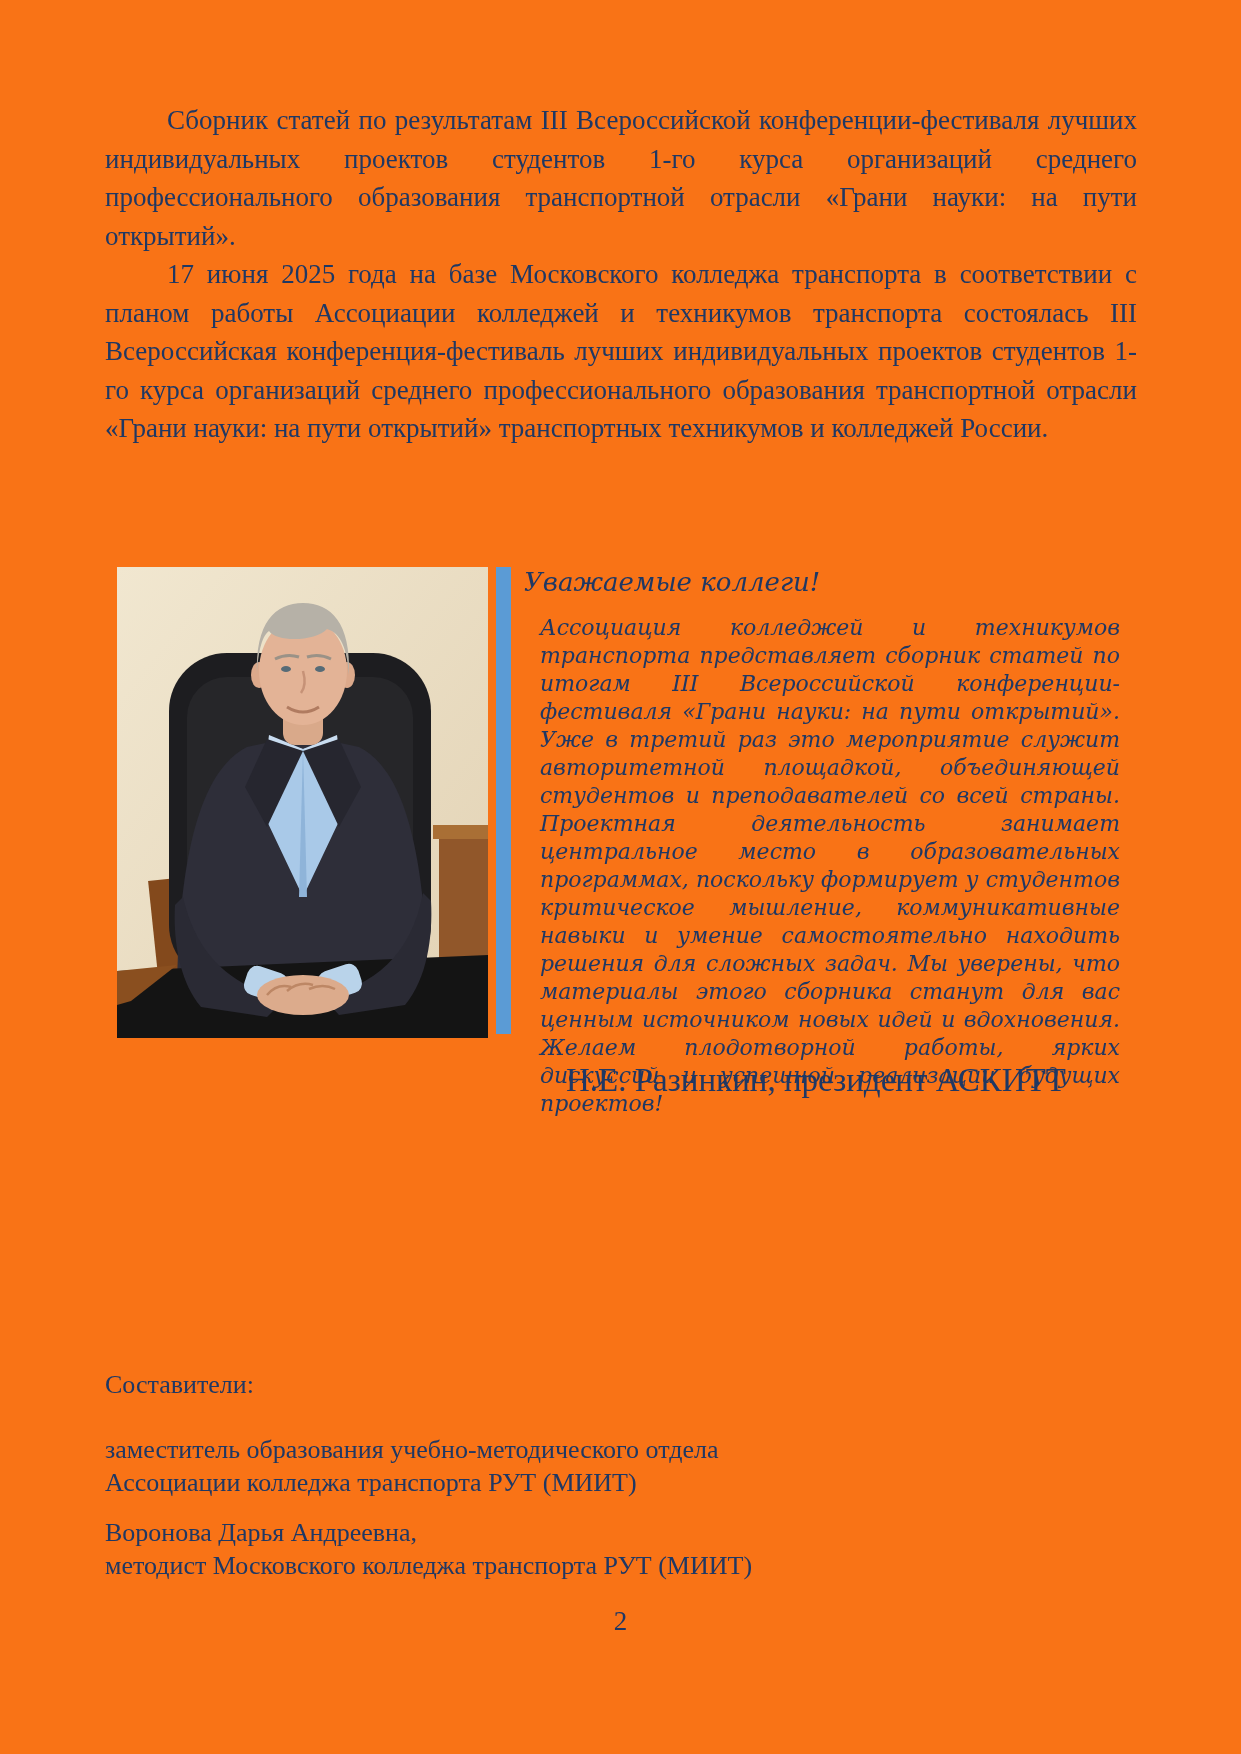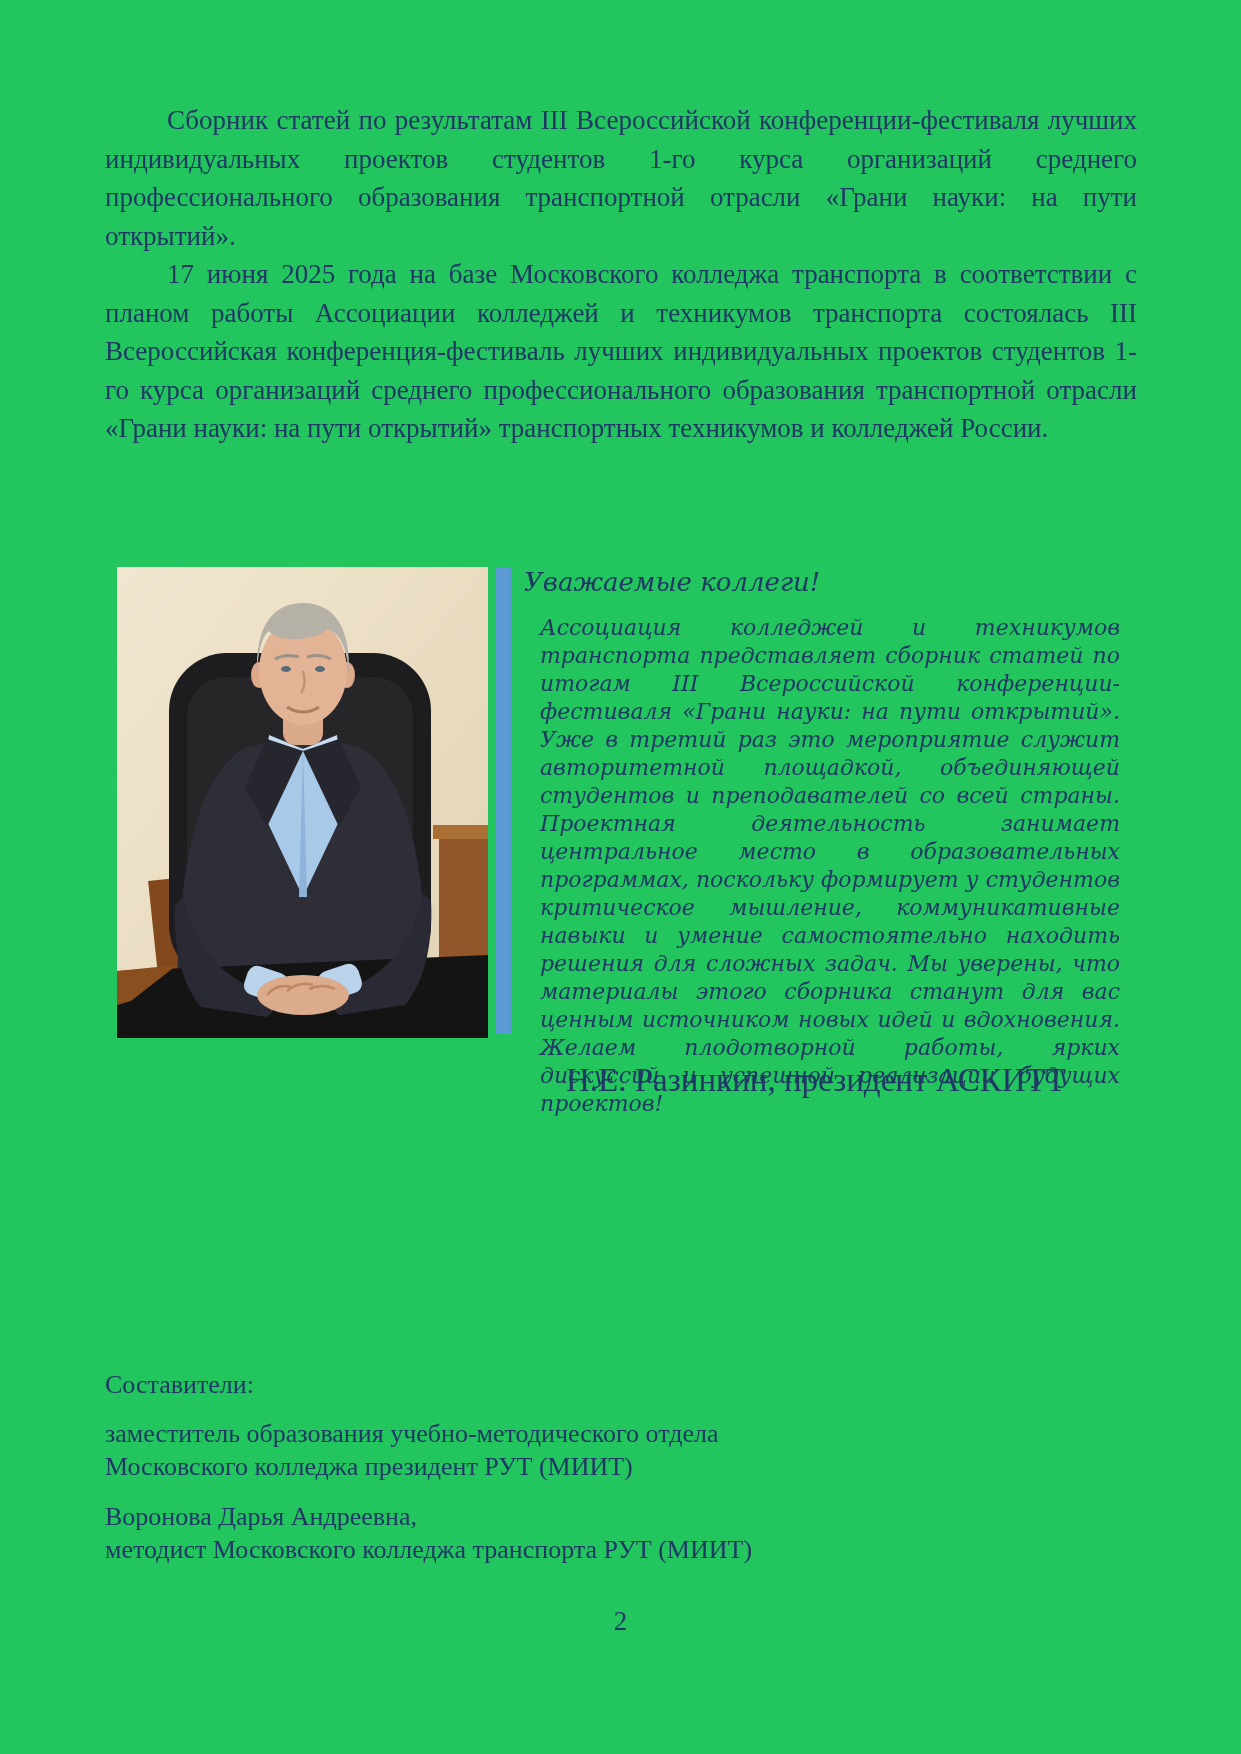--- a/index.html
+++ b/index.html
@@ -11,7 +11,7 @@
     position: relative;
     width: 1241px;
     height: 1754px;
-    background: #22c55e;
+    background: #f97316;
     overflow: hidden;
     font-family: "Liberation Serif", serif;
     color: #1f3864;

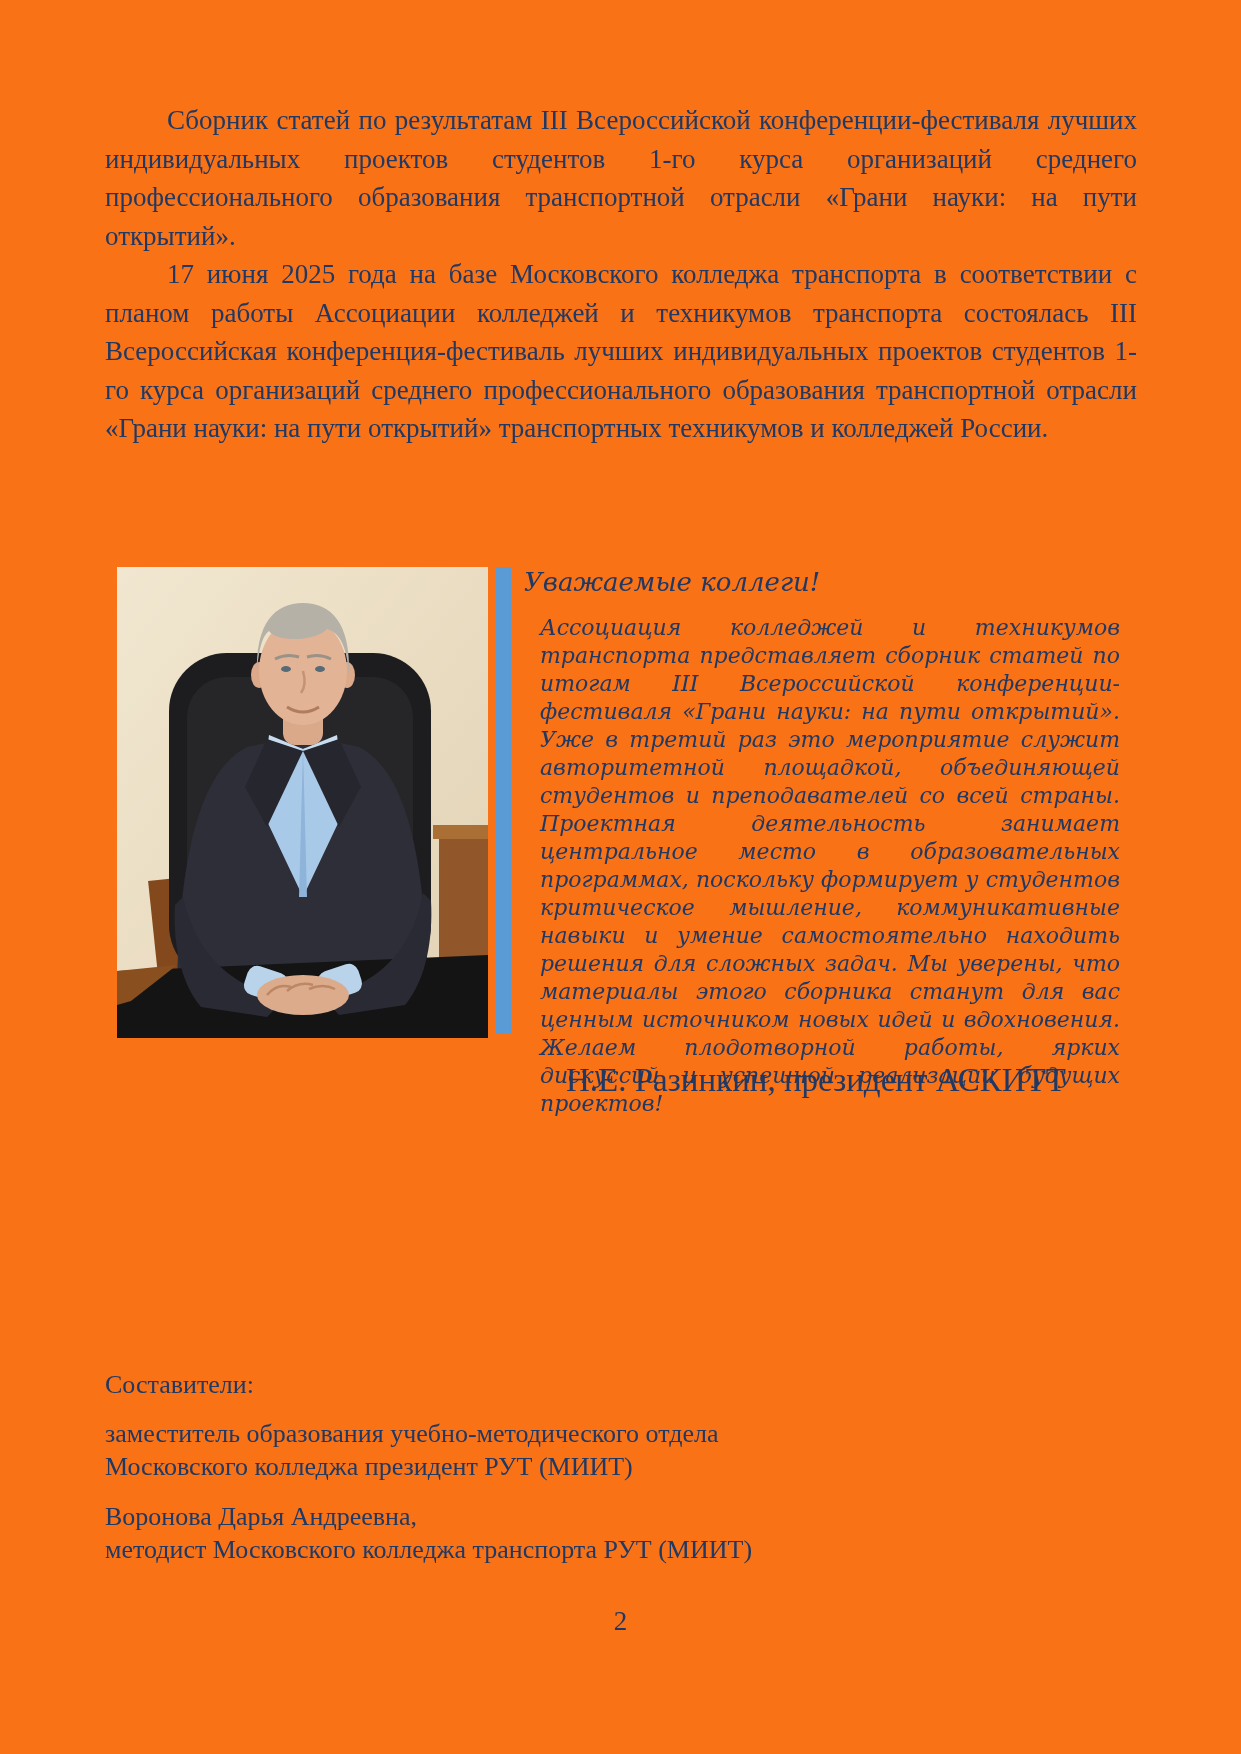--- a/index.html
+++ b/index.html
@@ -90,7 +90,7 @@
     line-height: 33px;
   }
   .compilers p { margin: 0; }
-  .compilers .heading { margin-bottom: 16px; }
+  .compilers .heading { margin-bottom: 32px; }
   .compilers .entry { margin-bottom: 17px; }
   
   .page-number {

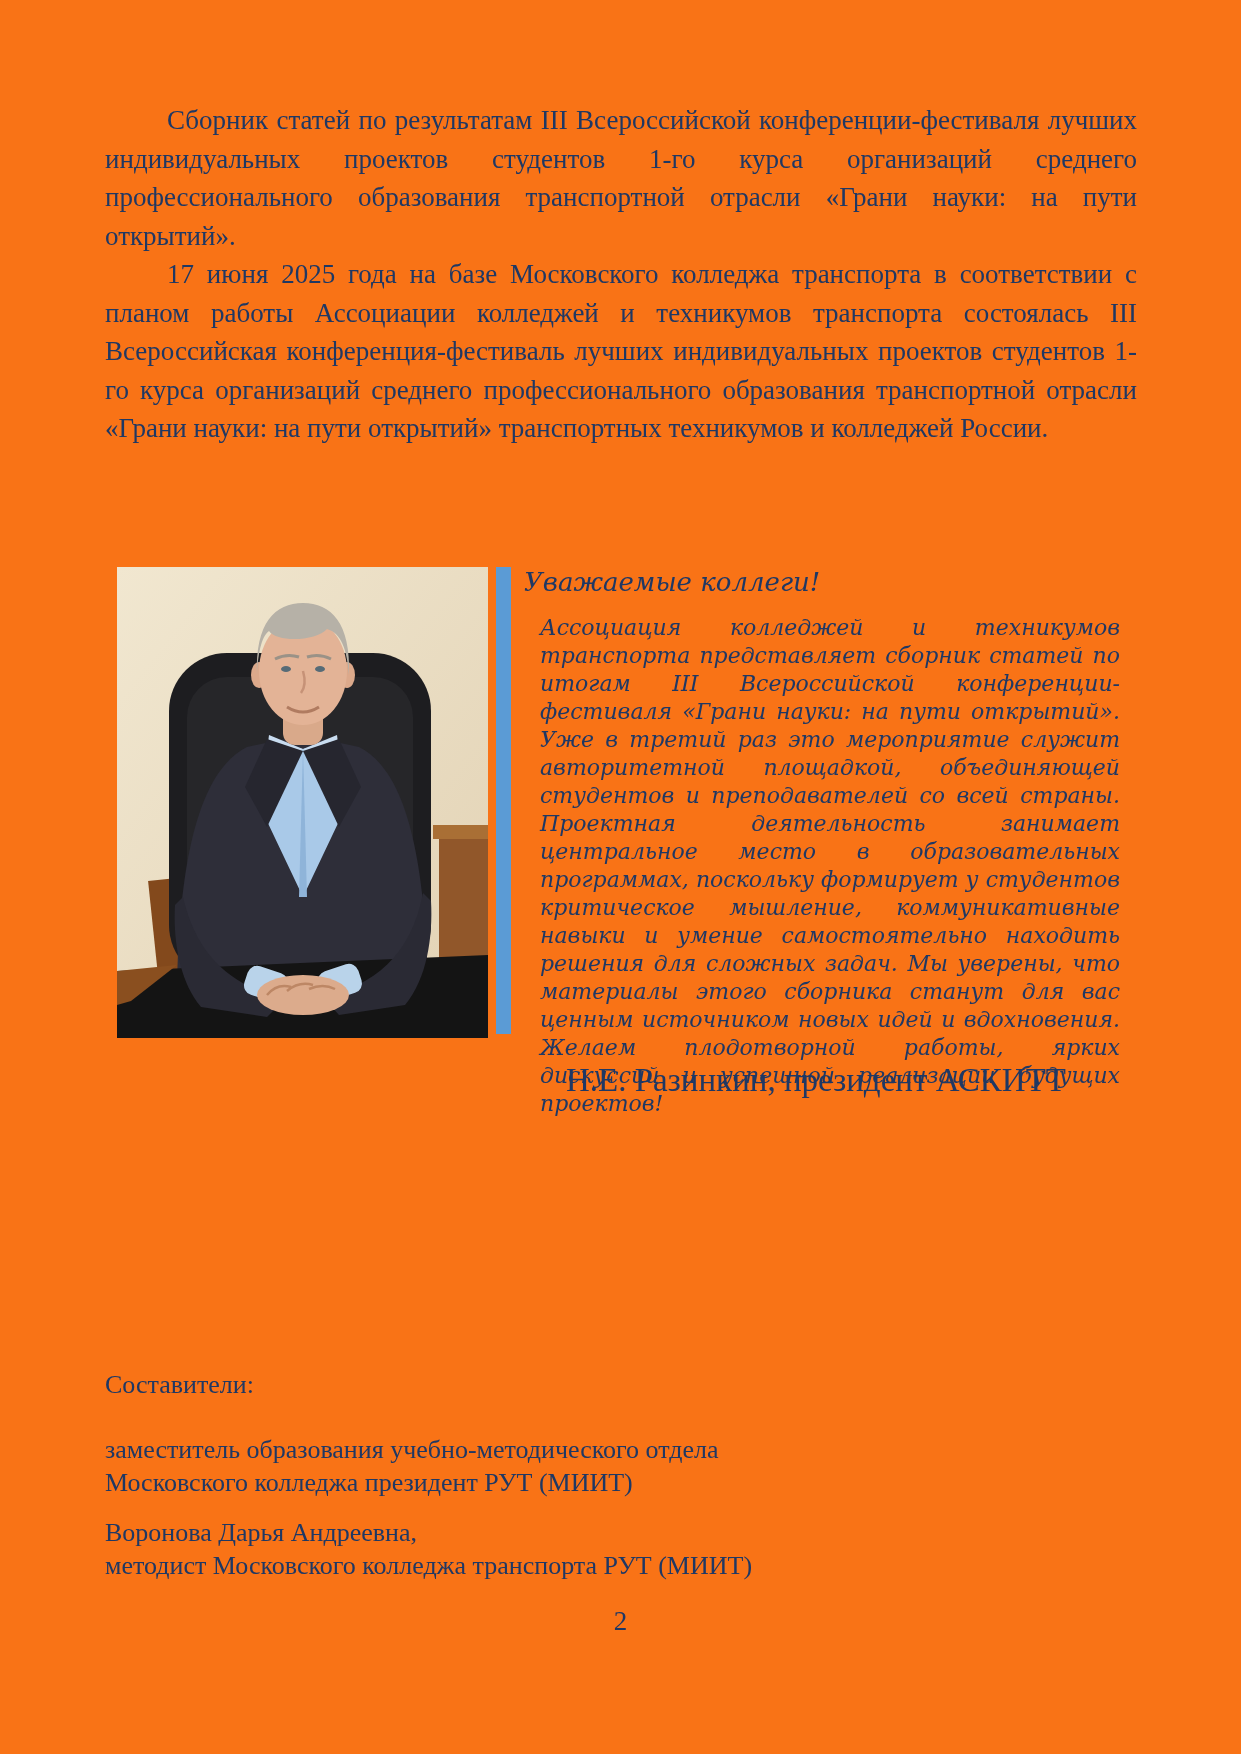--- a/index.html
+++ b/index.html
@@ -185,7 +185,7 @@
     <p class="heading">Составители:</p>
     <div class="entry">
       <p>заместитель образования учебно-методического отдела</p>
-      <p>Московского колледжа президент РУТ (МИИТ)</p>
+      <p>Ассоциации колледжа транспорта РУТ (МИИТ)</p>
     </div>
     <div class="entry">
       <p>Воронова Дарья Андреевна,</p>

